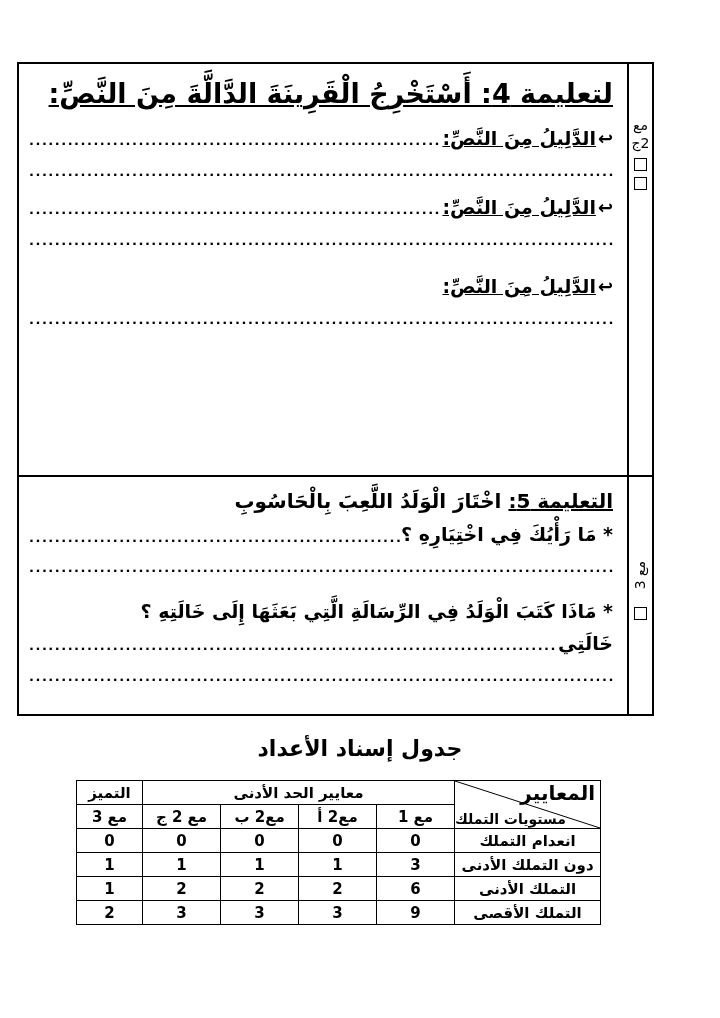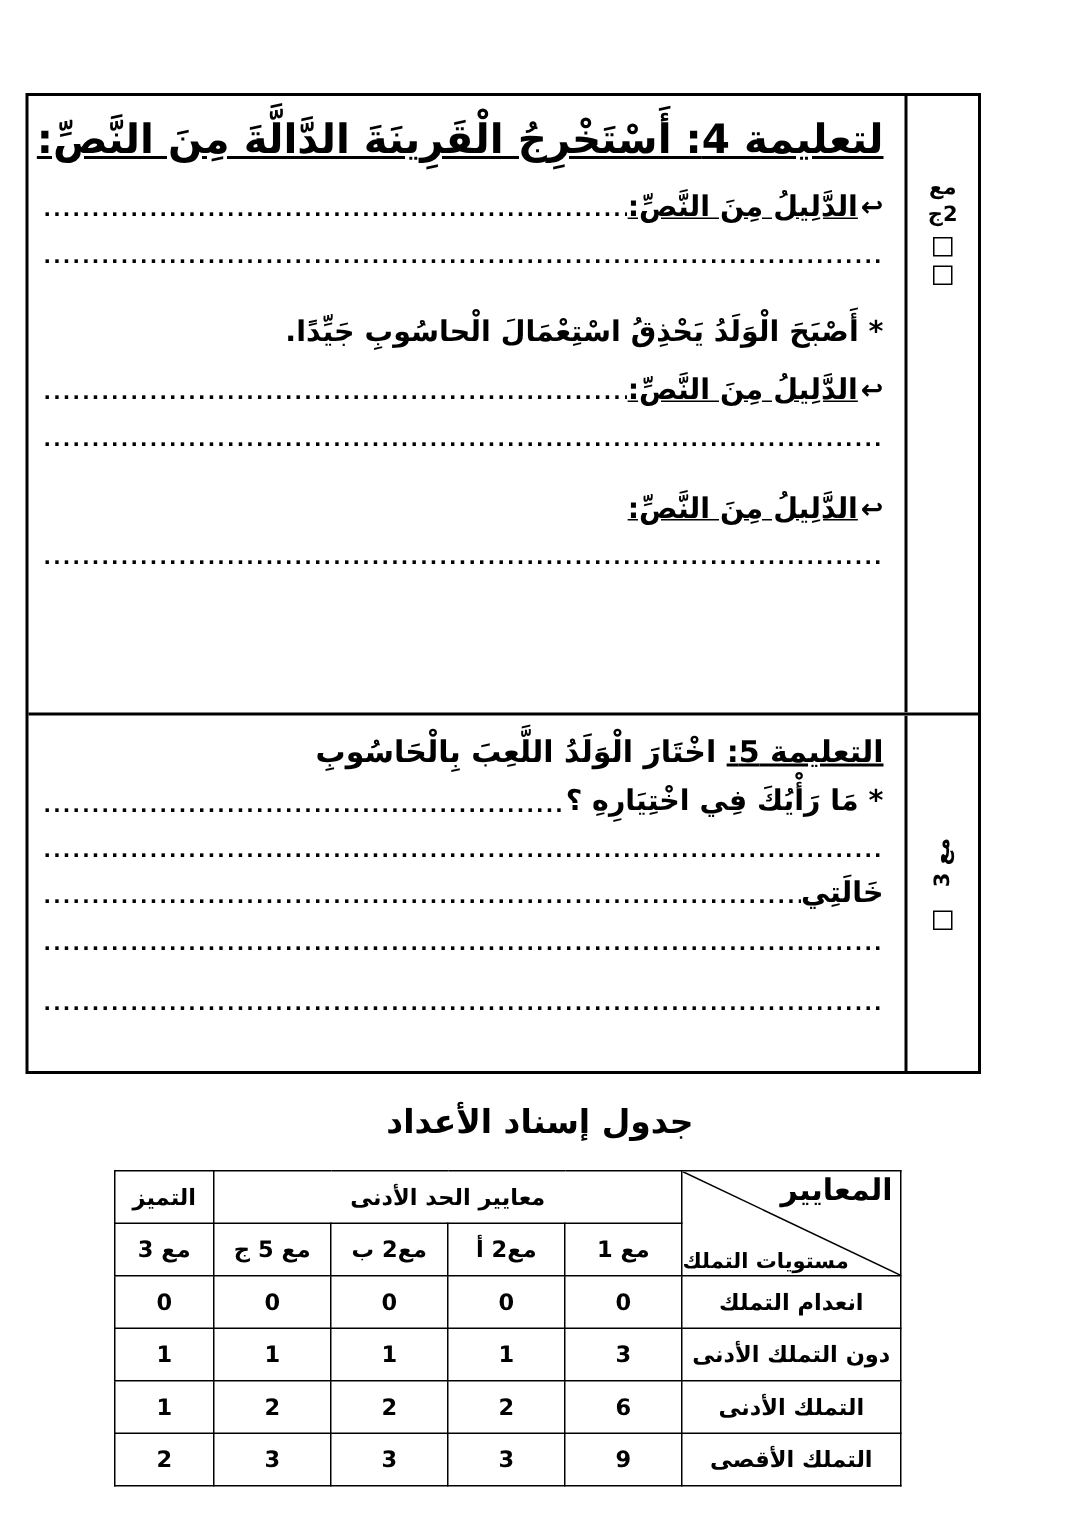--- a/index.html
+++ b/index.html
@@ -20,9 +20,9 @@
   .sec5 { flex:1; }
 
   .strip {
-    width:49px; border-left:2px solid #000; flex:none;
+    width:25px; border-left:2px solid #000; flex:none;
     display:flex; flex-direction:column; align-items:center;
-    font-size:14px; font-weight:bold;
+    font-size:14px; font-weight:normal;
   }
   .sec4 .strip { padding-top:52px; }
   .sec5 .strip { padding-top:72px; }

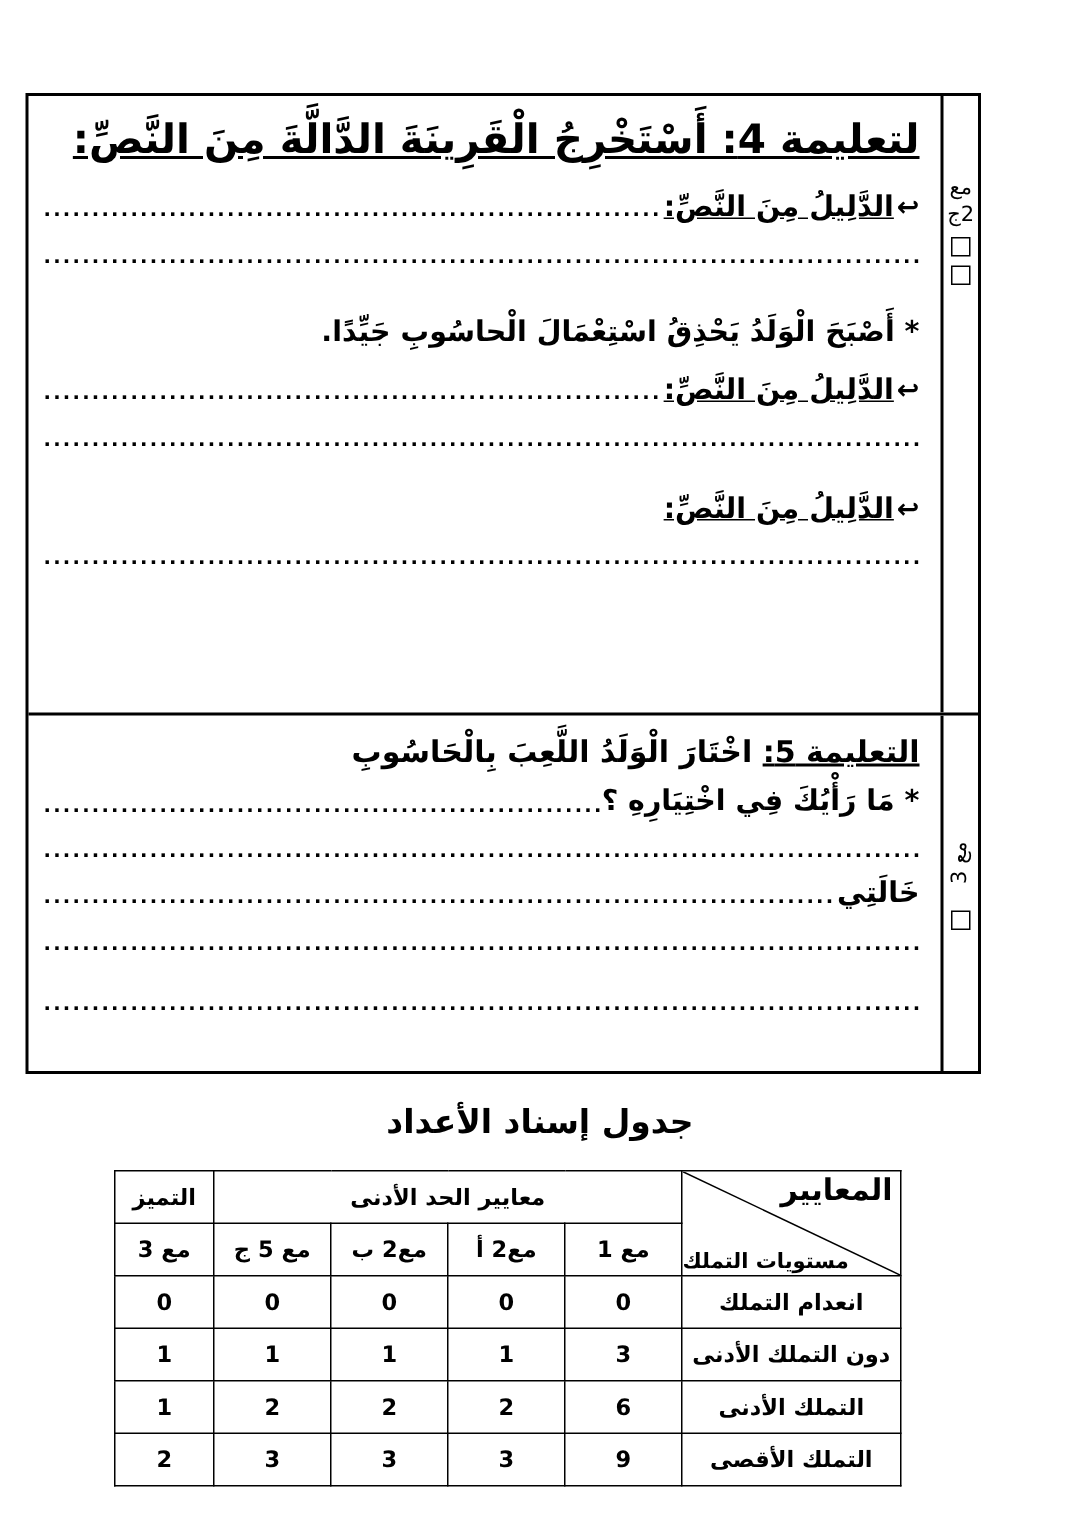--- a/index.html
+++ b/index.html
@@ -112,7 +112,6 @@
       </div>
       <div class="dots-line">........................................................................................................................................................................</div>
 
-      <div class="statement st2">* أَصْبَحَ الْوَلَدُ يَحْذِقُ اسْتِعْمَالَ الْحاسُوبِ جَيِّدًا.</div>
       <div class="answer-head">
         <span class="evidence"><span class="arrow">↩</span><span>الدَّلِيلُ مِنَ النَّصِّ:</span></span>
         <span class="dots">........................................................................................................................................................................</span>

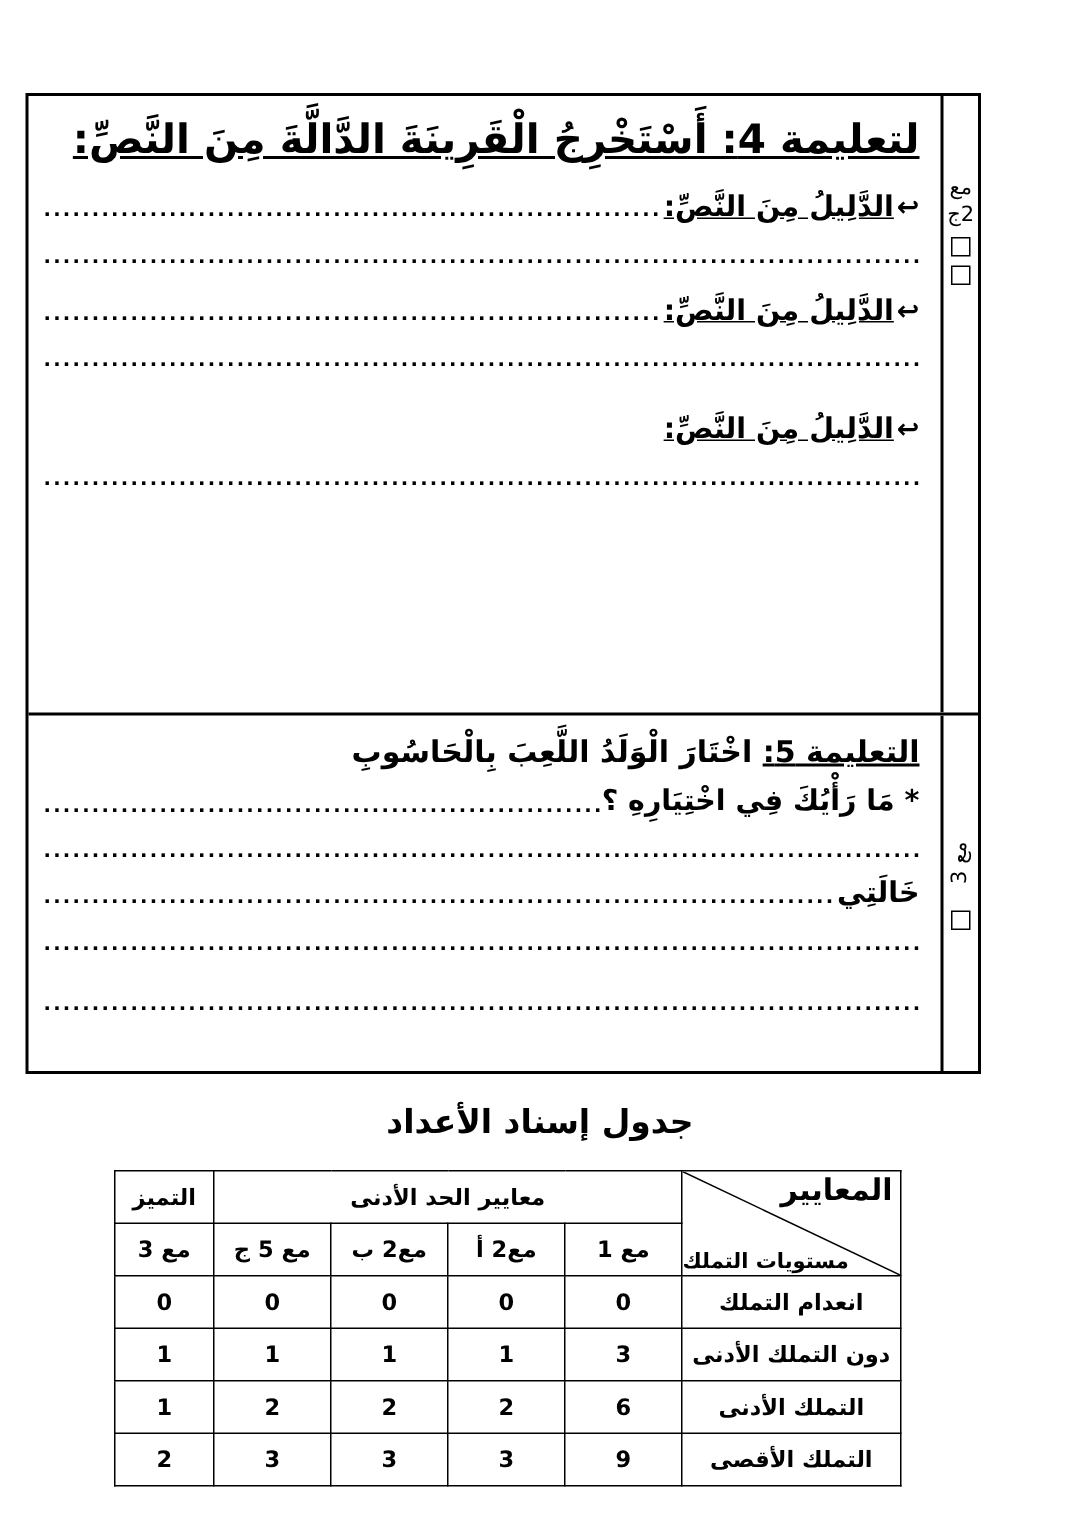--- a/index.html
+++ b/index.html
@@ -143,6 +143,7 @@
       </div>
       <div class="dots-line">........................................................................................................................................................................</div>
 
+      <div class="block q-statement">* مَاذَا كَتَبَ الْوَلَدُ فِي الرِّسَالَةِ الَّتِي بَعَثَهَا إِلَى خَالَتِهِ ؟</div>
       <div class="qline">
         <span class="q-statement">خَالَتِي</span>
         <span class="dots">........................................................................................................................................................................</span>

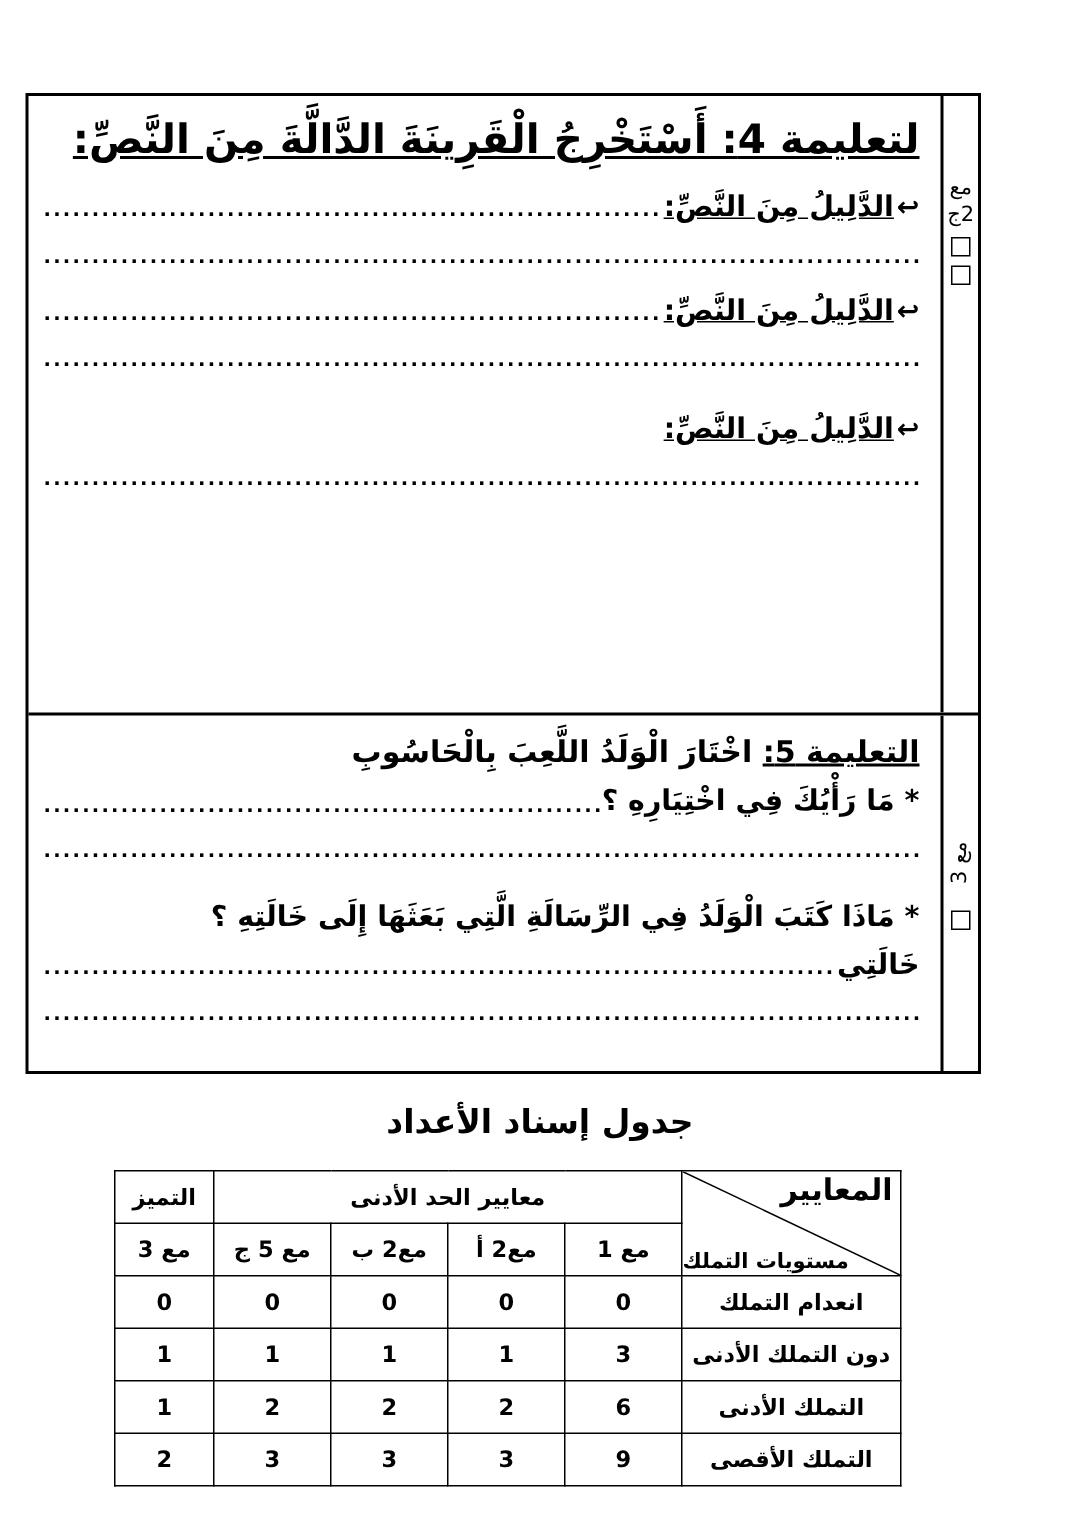--- a/index.html
+++ b/index.html
@@ -81,7 +81,7 @@
     border-collapse:collapse; table-layout:fixed; background:#fff;
   }
   table.grading td {
-    border:1.5px solid #000; height:35px; text-align:center;
+    border:1.5px solid #000; height:24px; text-align:center;
     font-size:15px; font-weight:bold; padding:0 2px; overflow:hidden; white-space:nowrap;margin-left:12px;
   }
   td.rowlabel { text-align:right; padding-right:5px; }

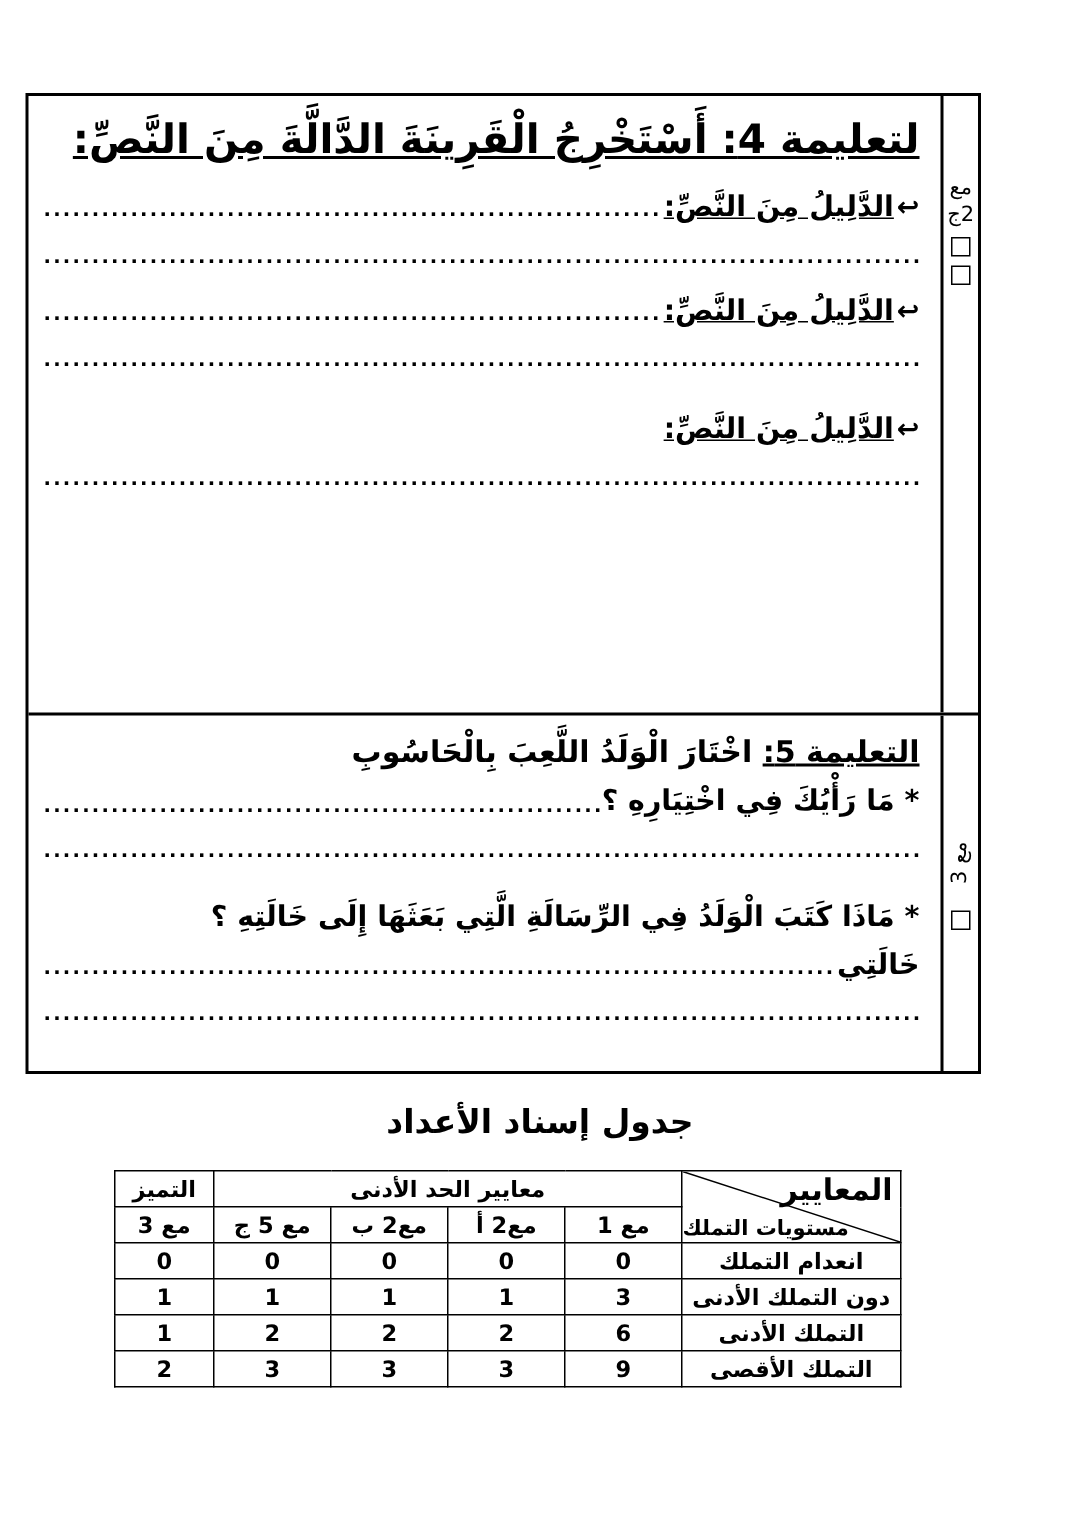--- a/index.html
+++ b/index.html
@@ -182,7 +182,7 @@
     <td>مع 1</td>
     <td>مع2 أ</td>
     <td>مع2 ب</td>
-    <td>مع 5 ج</td>
+    <td>مع 2 ج</td>
     <td>مع 3</td>
   </tr>
   <tr>

